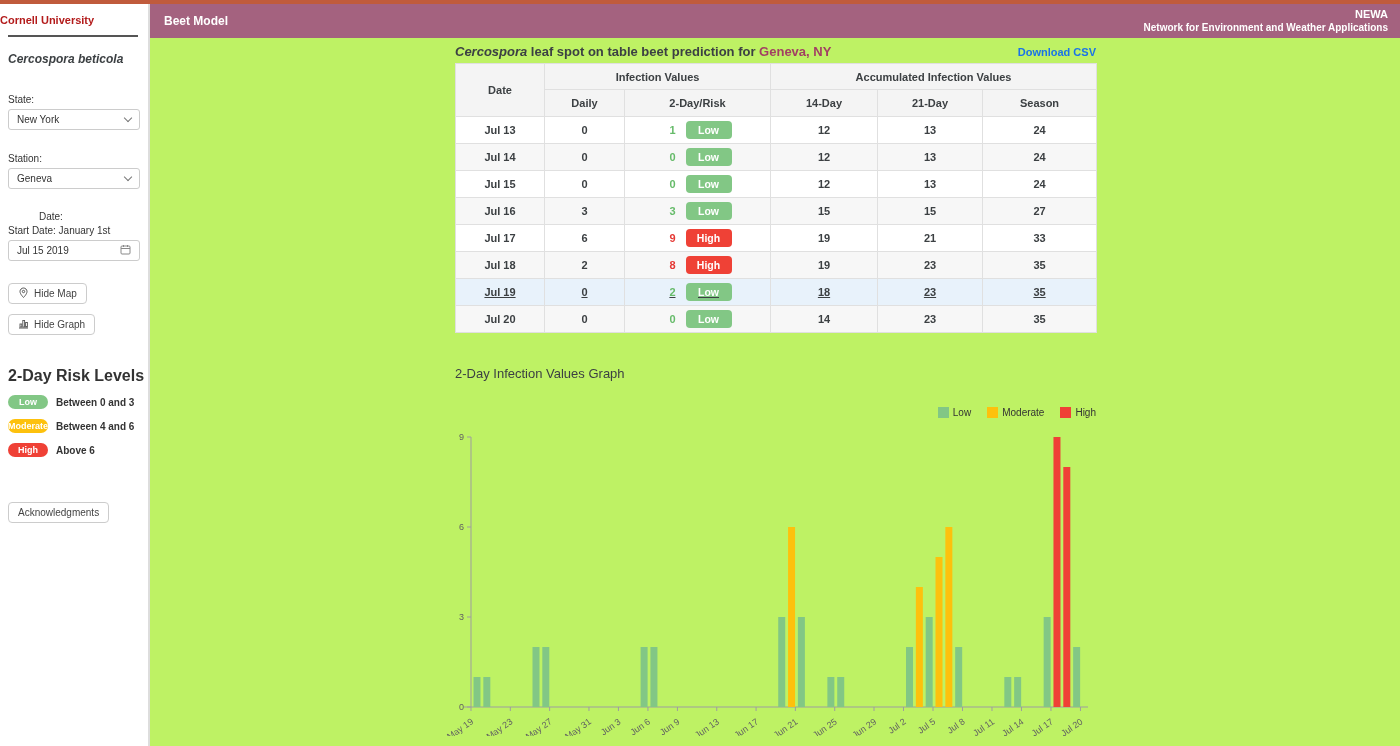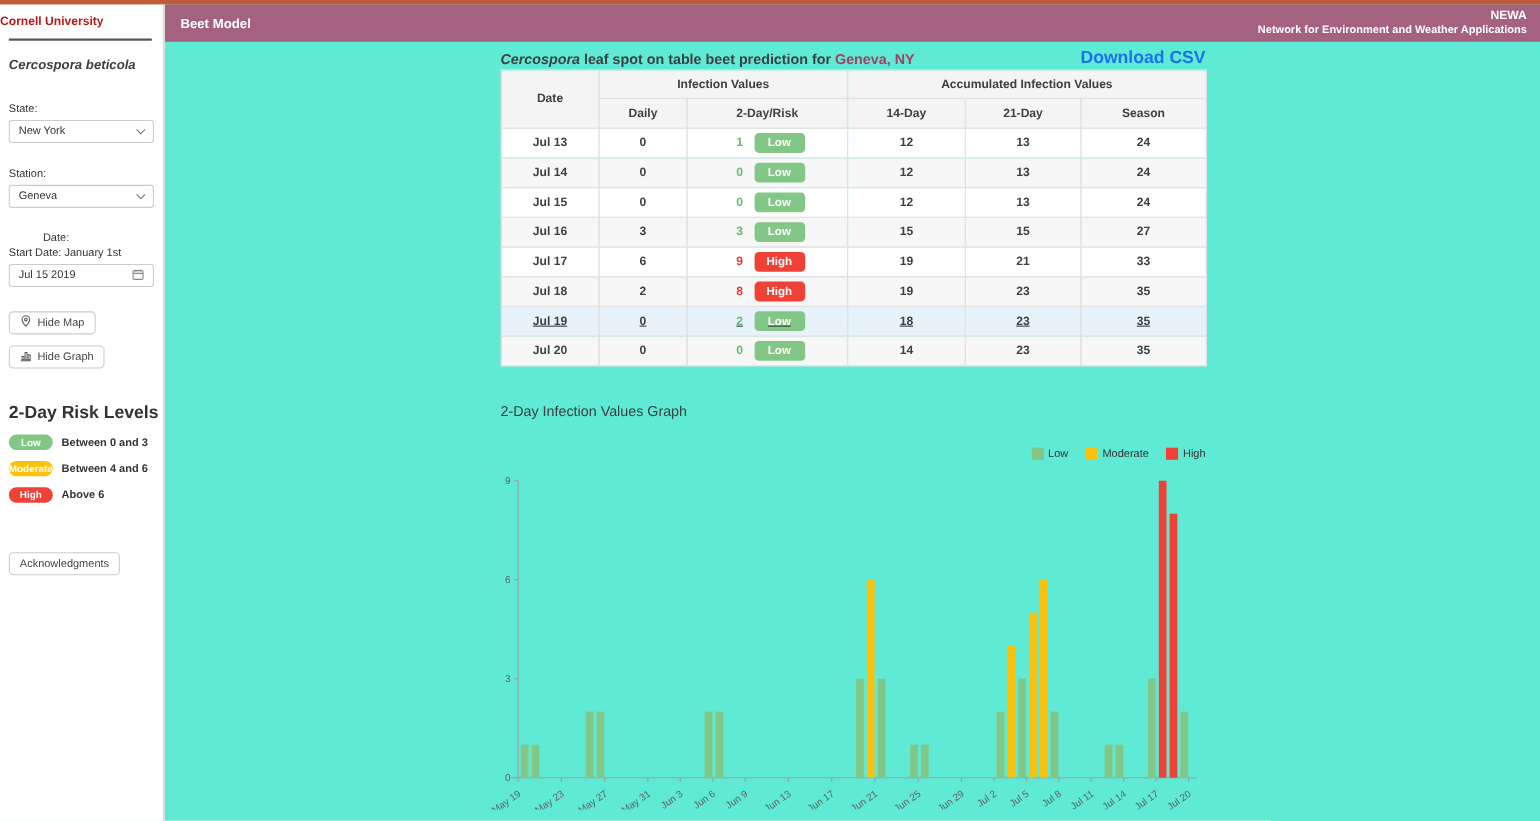--- a/index.html
+++ b/index.html
@@ -32,7 +32,7 @@
   .risk-desc { font-size:10px; font-weight:bold; color:#333; }
 
   
-  .main { position:absolute; left:150px; top:4px; width:1250px; height:742px; background:#5eead4; }
+  .main { position:absolute; left:150px; top:4px; width:1250px; height:742px; background:#bef264; }
   .app-header { position:absolute; left:0; top:0; width:1250px; height:34px; background:#a4627f; display:flex;
       align-items:center; justify-content:space-between; padding:0 12px 0 14px; }
   .app-title { color:#fff; font-size:12px; font-weight:bold; }

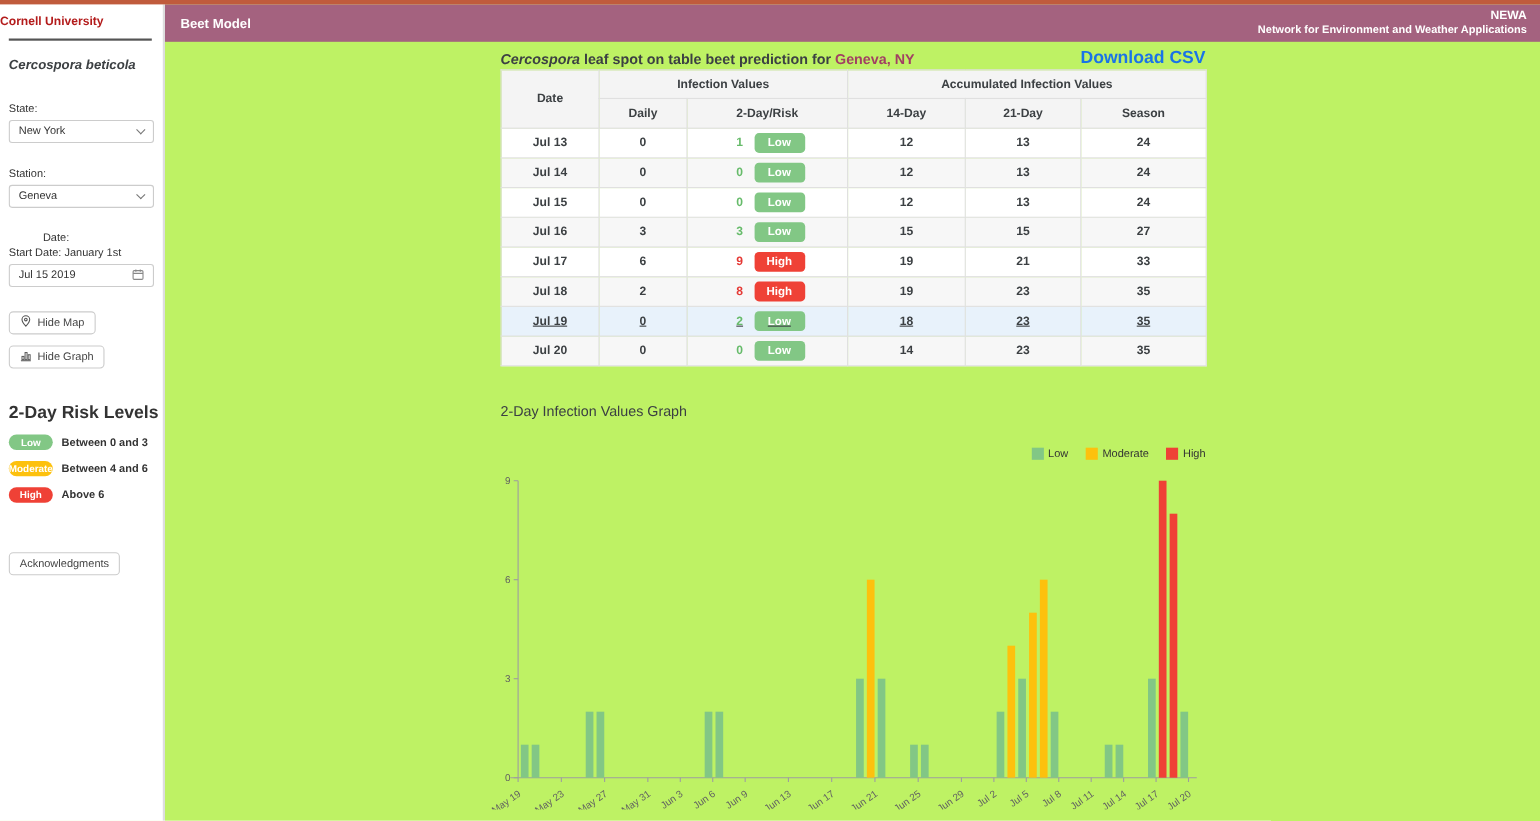--- a/index.html
+++ b/index.html
@@ -44,7 +44,7 @@
   .table-title { font-size:13px; font-weight:bold; color:#3c4043; }
   .table-title .it { font-style:italic; }
   .table-title .loc { color:#a23f63; }
-  .csv-link { font-size:16px; font-weight:bold; color:#1a73e8; text-decoration:none; cursor:pointer; }
+  .csv-link { font-size:11px; font-weight:bold; color:#1a73e8; text-decoration:none; cursor:pointer; }
 
   table.data { position:absolute; left:305px; top:59px; width:641px; border-collapse:collapse; table-layout:fixed; font-size:11px; }
   table.data th, table.data td { border:1px solid #e0e0e0; text-align:center; color:#3c4043; }

